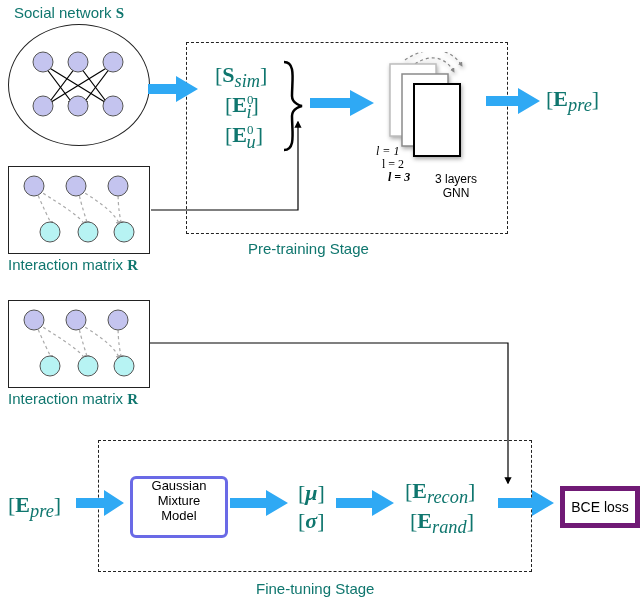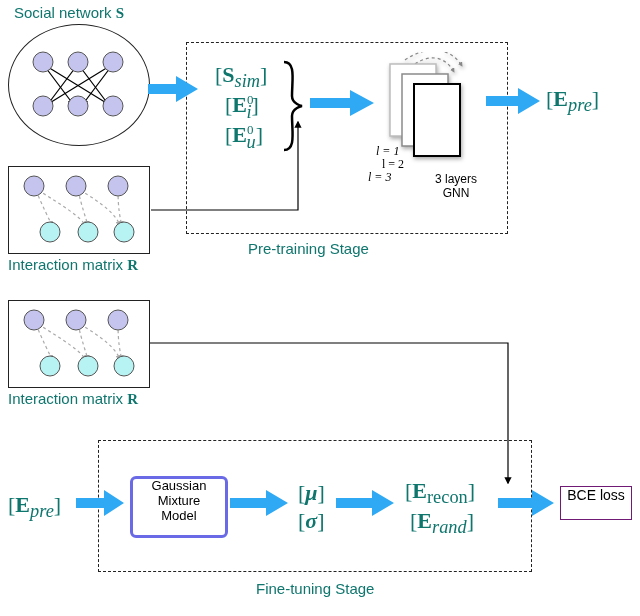--- a/index.html
+++ b/index.html
@@ -140,7 +140,7 @@
 
   <div class="small-label math" style="left:376px; top:144px; font-style:italic;"><span>l = 1</span></div>
   <div class="small-label math" style="left:382px; top:157px; "><span>l = 2</span></div>
-  <div class="small-label math" style="left:368px; top:170px; font-style:italic;"><span>l = 3</span></div>
+  <div class="small-label math" style="left:388px; top:170px; font-style:italic;font-weight:bold;"><span>l = 3</span></div>
 
   <div class="small-label" style="left:435px; top:156px; text-align:center;margin-top:16px;">
     <span>3 layers</span><br>

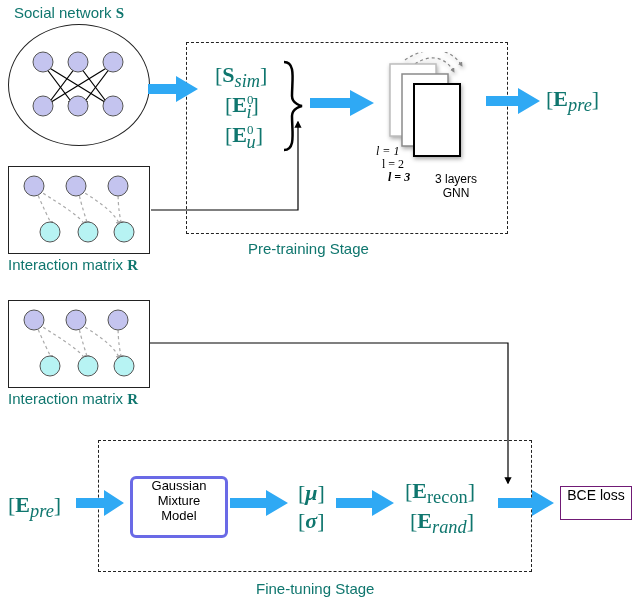--- a/index.html
+++ b/index.html
@@ -246,7 +246,7 @@
   </div>
 
   <div class="label math" style="left:405px; top:478px; font-size:22px;">
-    <span>[</span><span style="font-weight:bold;">E</span><sub style=""><span>recon</span></sub><span>]</span>
+    <span>[</span><span style="font-weight:bold;">E</span><sub style="font-style:italic;"><span>recon</span></sub><span>]</span>
   </div>
   <div class="label math" style="left:410px; top:508px; font-size:22px;">
     <span>[</span><span style="font-weight:bold;">E</span><sub style="font-style:italic;"><span>rand</span></sub><span>]</span>

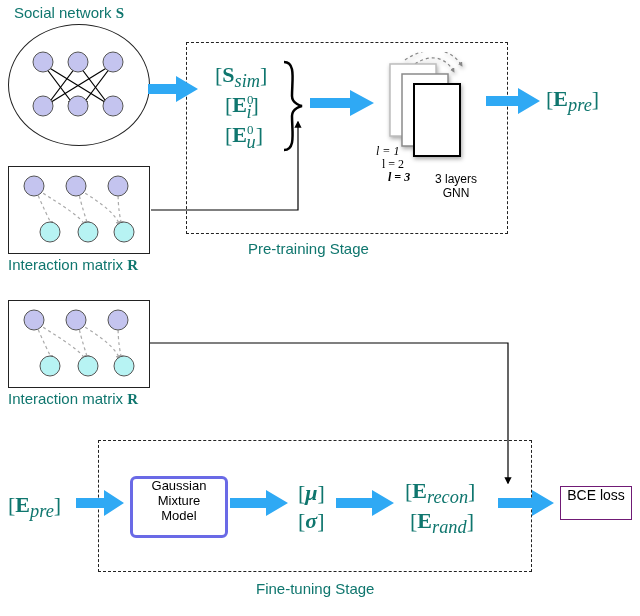--- a/index.html
+++ b/index.html
@@ -58,10 +58,10 @@
   }
   .bce-box {
     position: absolute;
-    border: 1px solid #701a75;
+    border: 5px solid #701a75;
     background: #fff;
     display: flex;
-    align-items: flex-start;
+    align-items: center;
     justify-content: center;
     font-size: 14px;
   }

